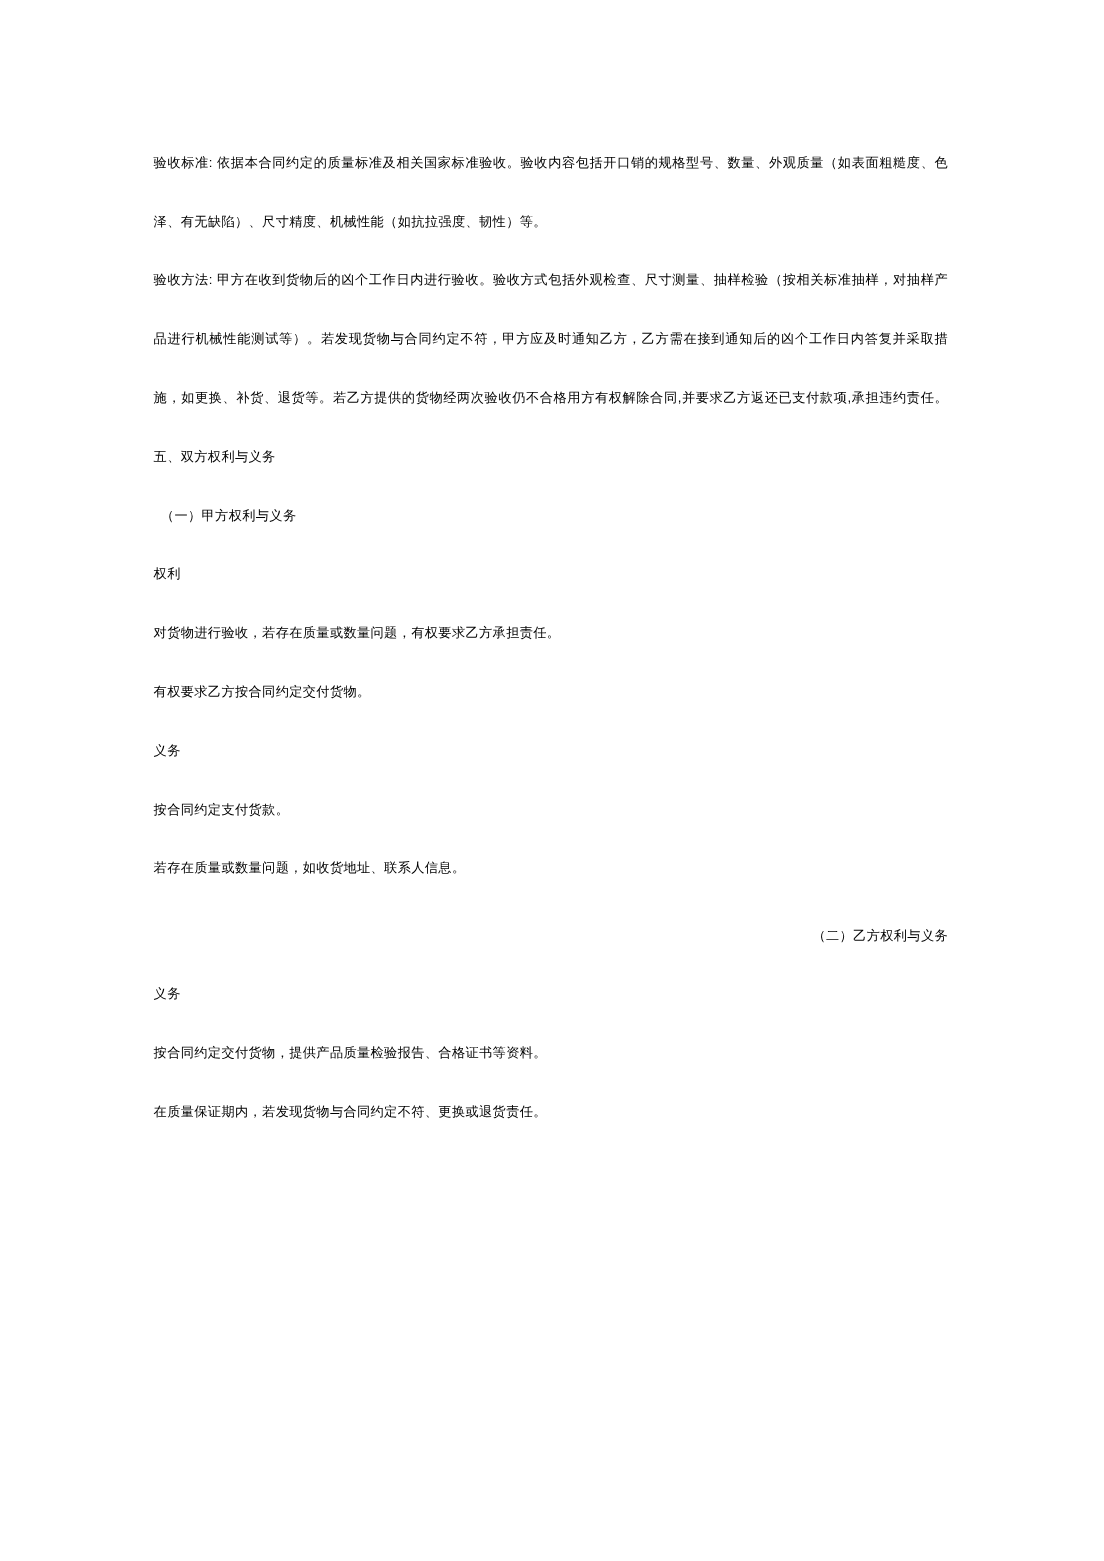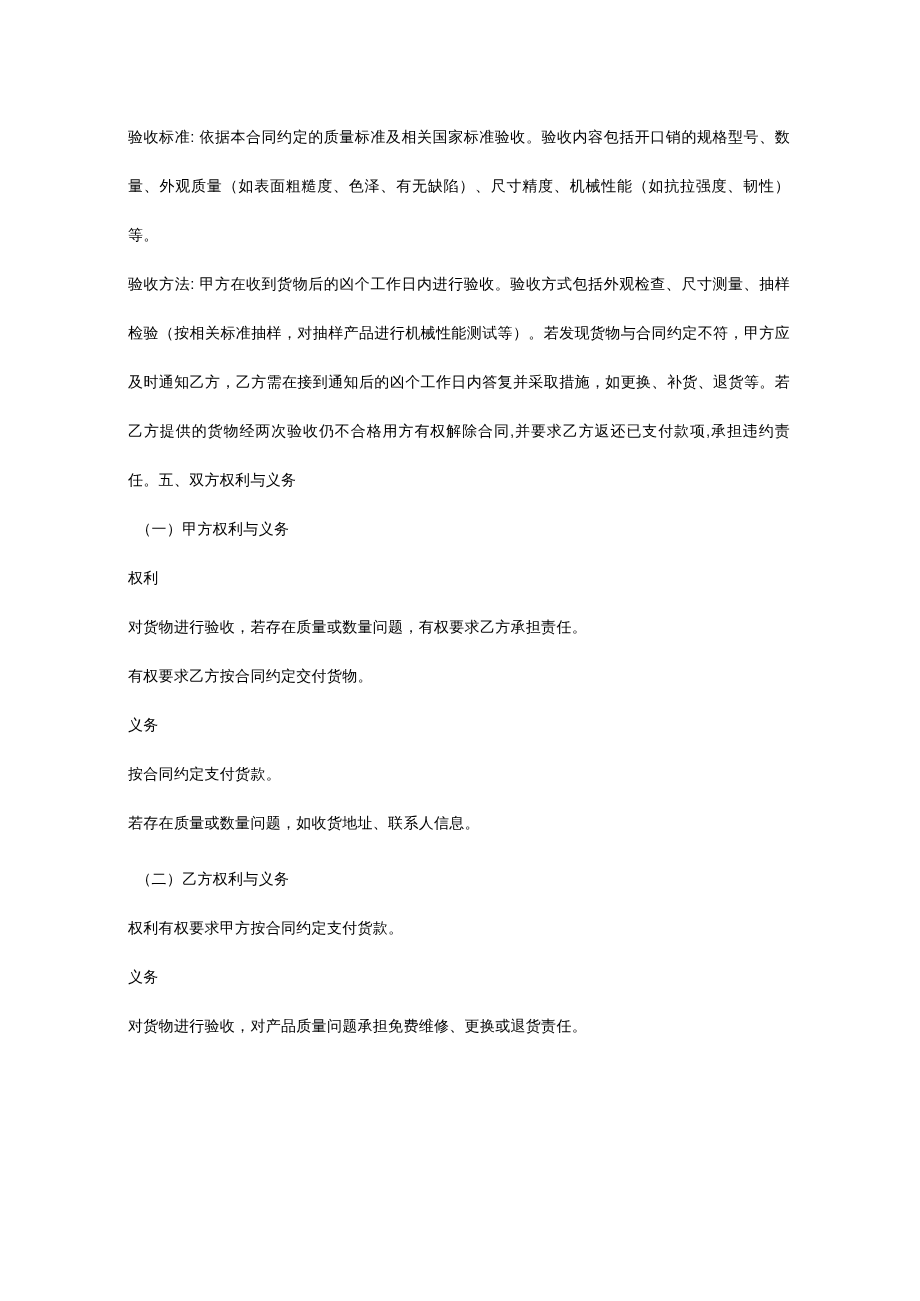--- a/index.html
+++ b/index.html
@@ -23,7 +23,7 @@
   }
   .doc p {
     margin: 0;
-    font-size: 15px;
+    font-size: 11px;
     line-height: 49px;
     font-weight: 400;
     letter-spacing: 0.3px;

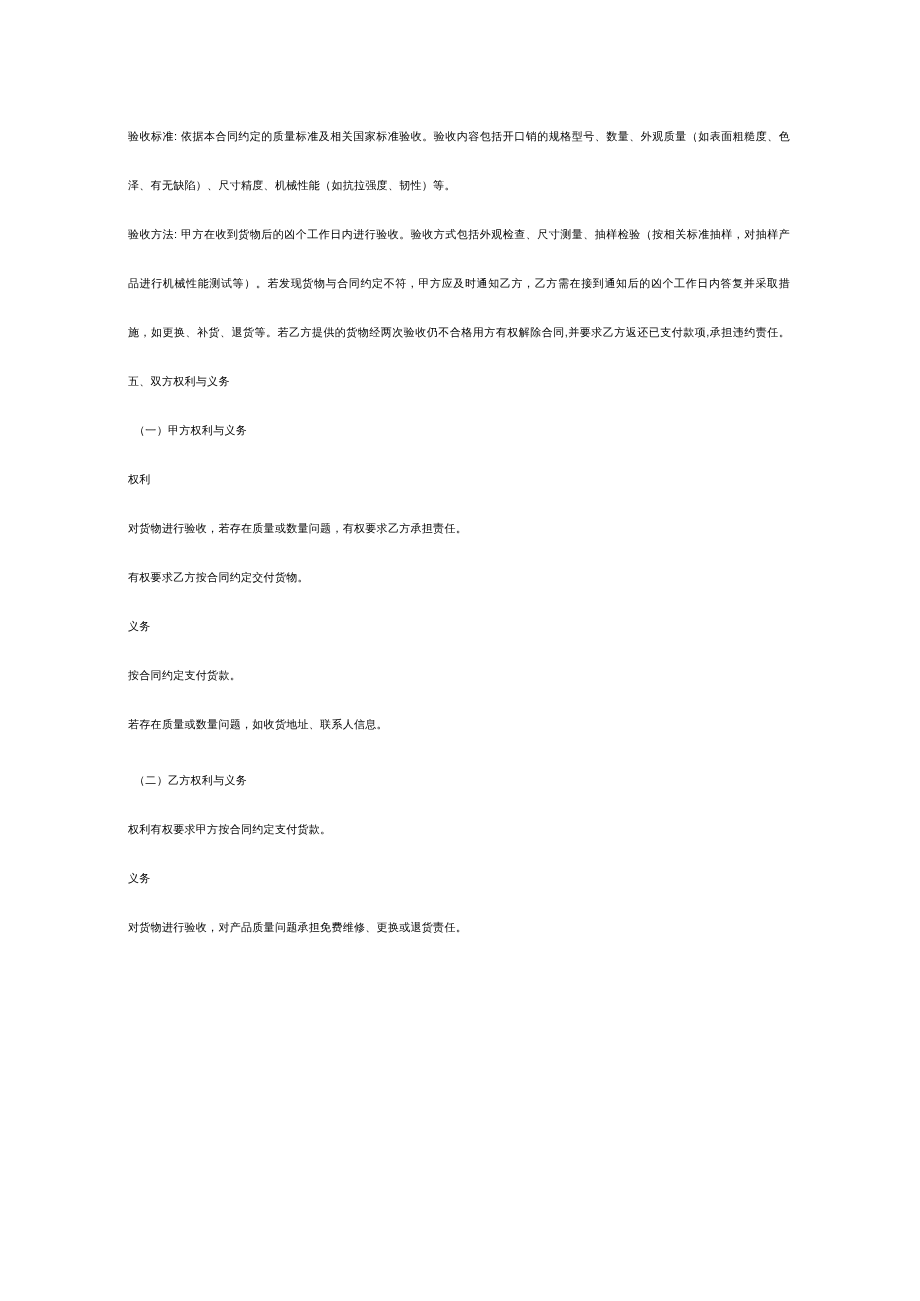--- a/index.html
+++ b/index.html
@@ -38,6 +38,7 @@
   }
   .doc p.section-gap {
     margin-top: 7px;
+    text-align: right;
   }
 </style>
 </head>

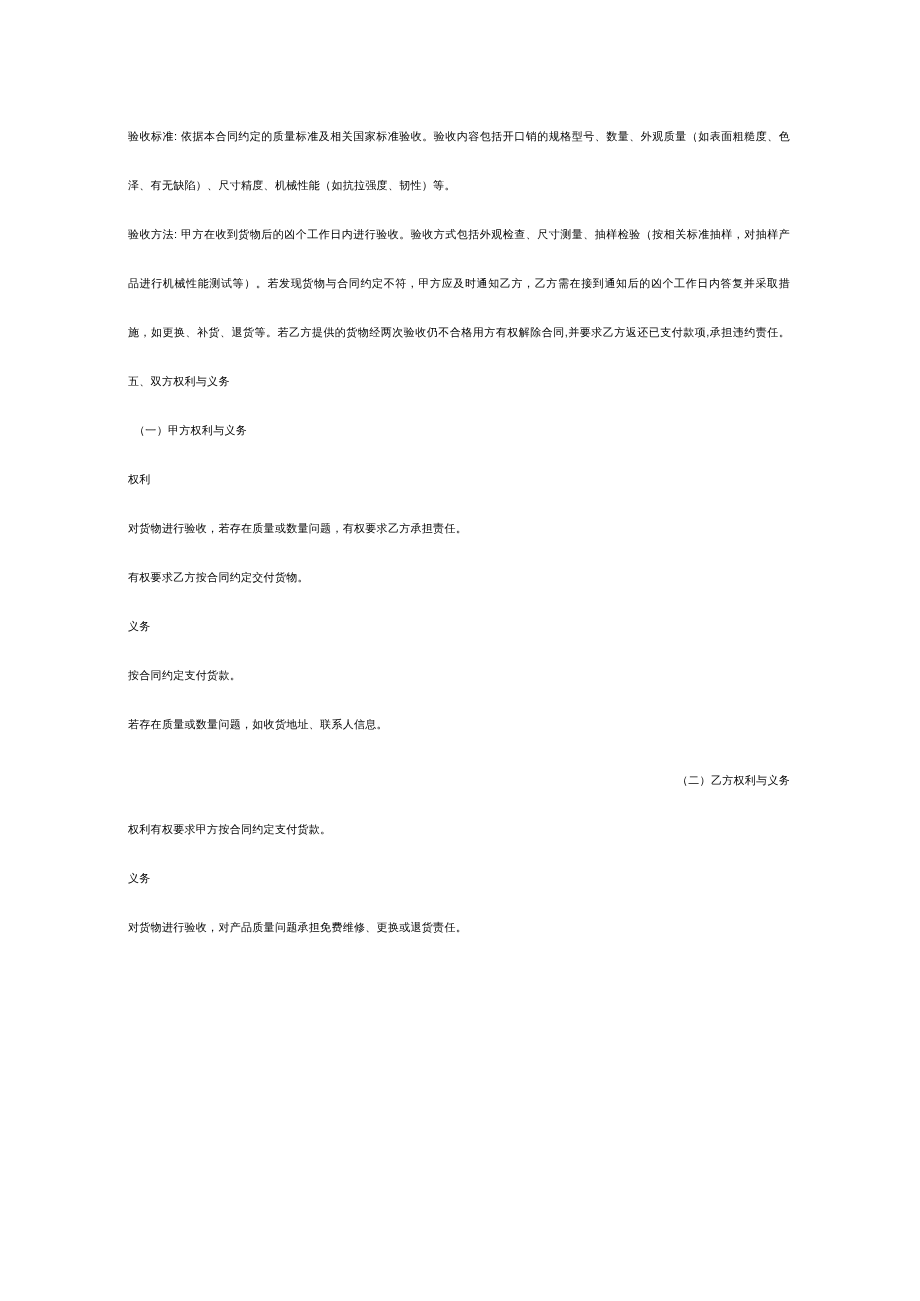--- a/index.html
+++ b/index.html
@@ -56,7 +56,6 @@
     <p>按合同约定支付货款。</p>
     <p>若存在质量或数量问题，如收货地址、联系人信息。</p>
     <p class="indent section-gap">（二）乙方权利与义务</p>
-    <p>权利有权要求甲方按合同约定支付货款。</p>
     <p>义务</p>
     <p>对货物进行验收，对产品质量问题承担免费维修、更换或退货责任。</p>
   </div>

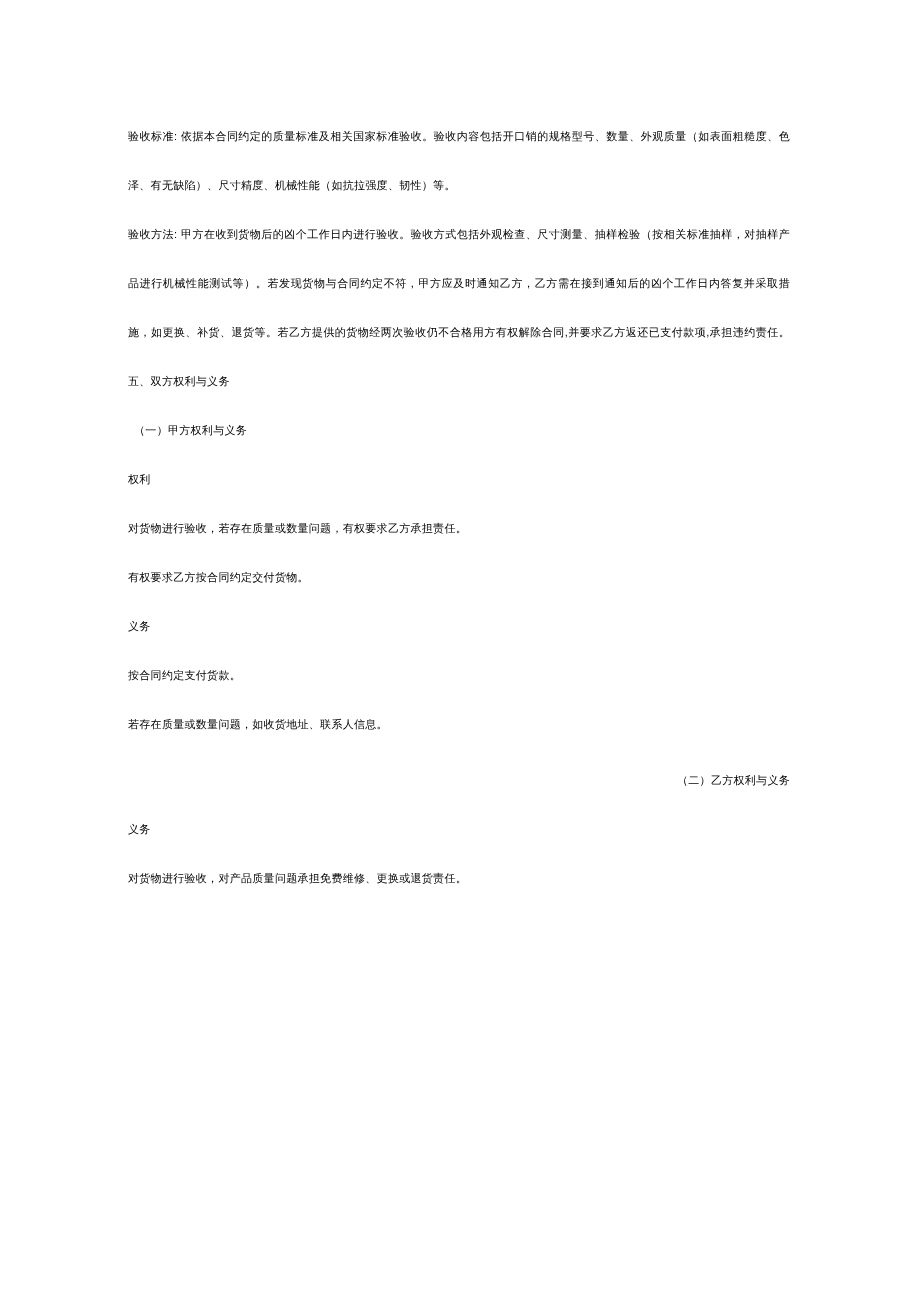--- a/index.html
+++ b/index.html
@@ -57,6 +57,7 @@
     <p>若存在质量或数量问题，如收货地址、联系人信息。</p>
     <p class="indent section-gap">（二）乙方权利与义务</p>
     <p>义务</p>
+    <p>按合同约定交付货物，提供产品质量检验报告、合格证书等资料。</p>
     <p>对货物进行验收，对产品质量问题承担免费维修、更换或退货责任。</p>
   </div>
 </div>

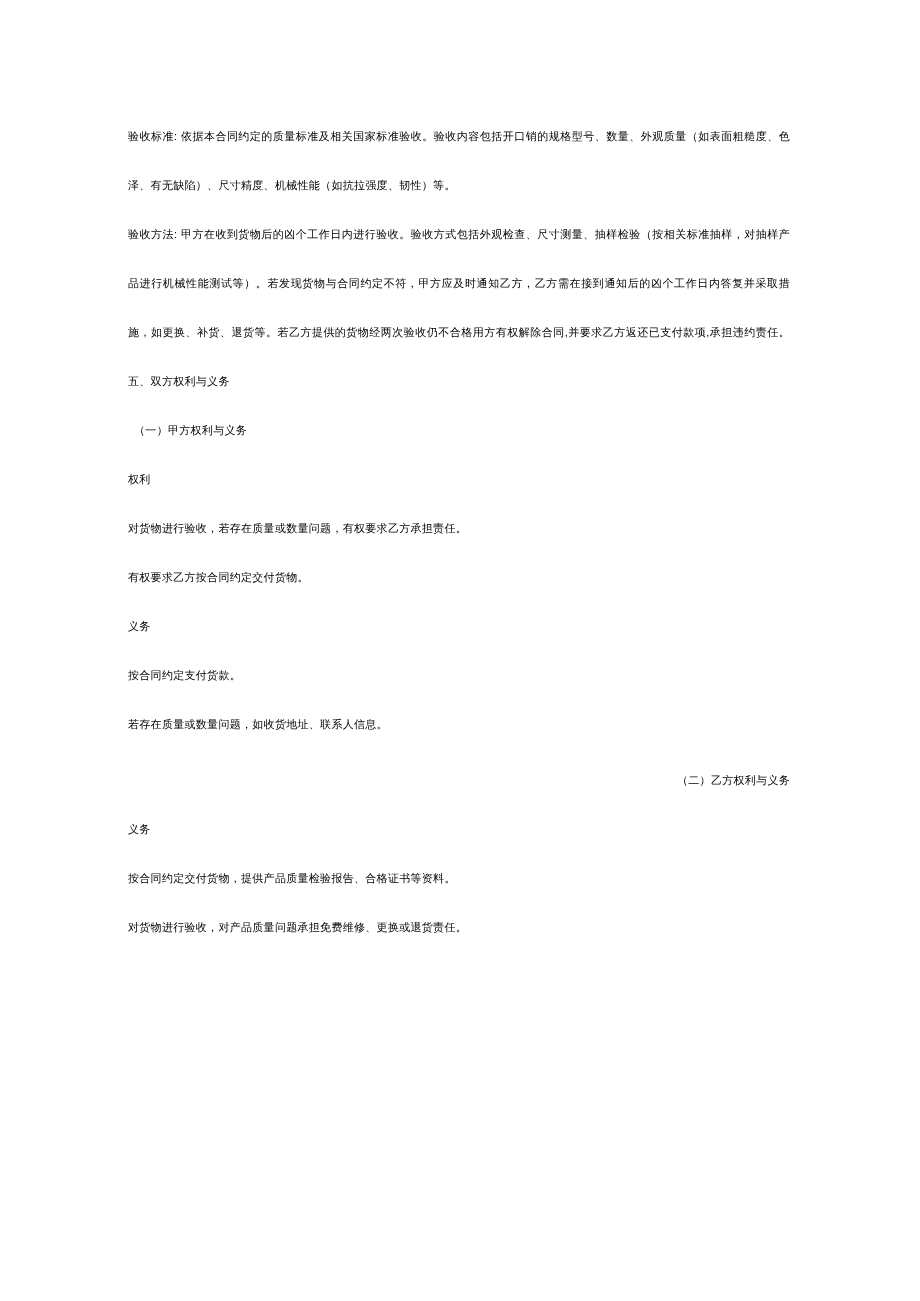--- a/index.html
+++ b/index.html
@@ -58,7 +58,7 @@
     <p class="indent section-gap">（二）乙方权利与义务</p>
     <p>义务</p>
     <p>按合同约定交付货物，提供产品质量检验报告、合格证书等资料。</p>
-    <p>对货物进行验收，对产品质量问题承担免费维修、更换或退货责任。</p>
+    <p>在质量保证期内，若发现货物与合同约定不符、更换或退货责任。</p>
   </div>
 </div>
 

